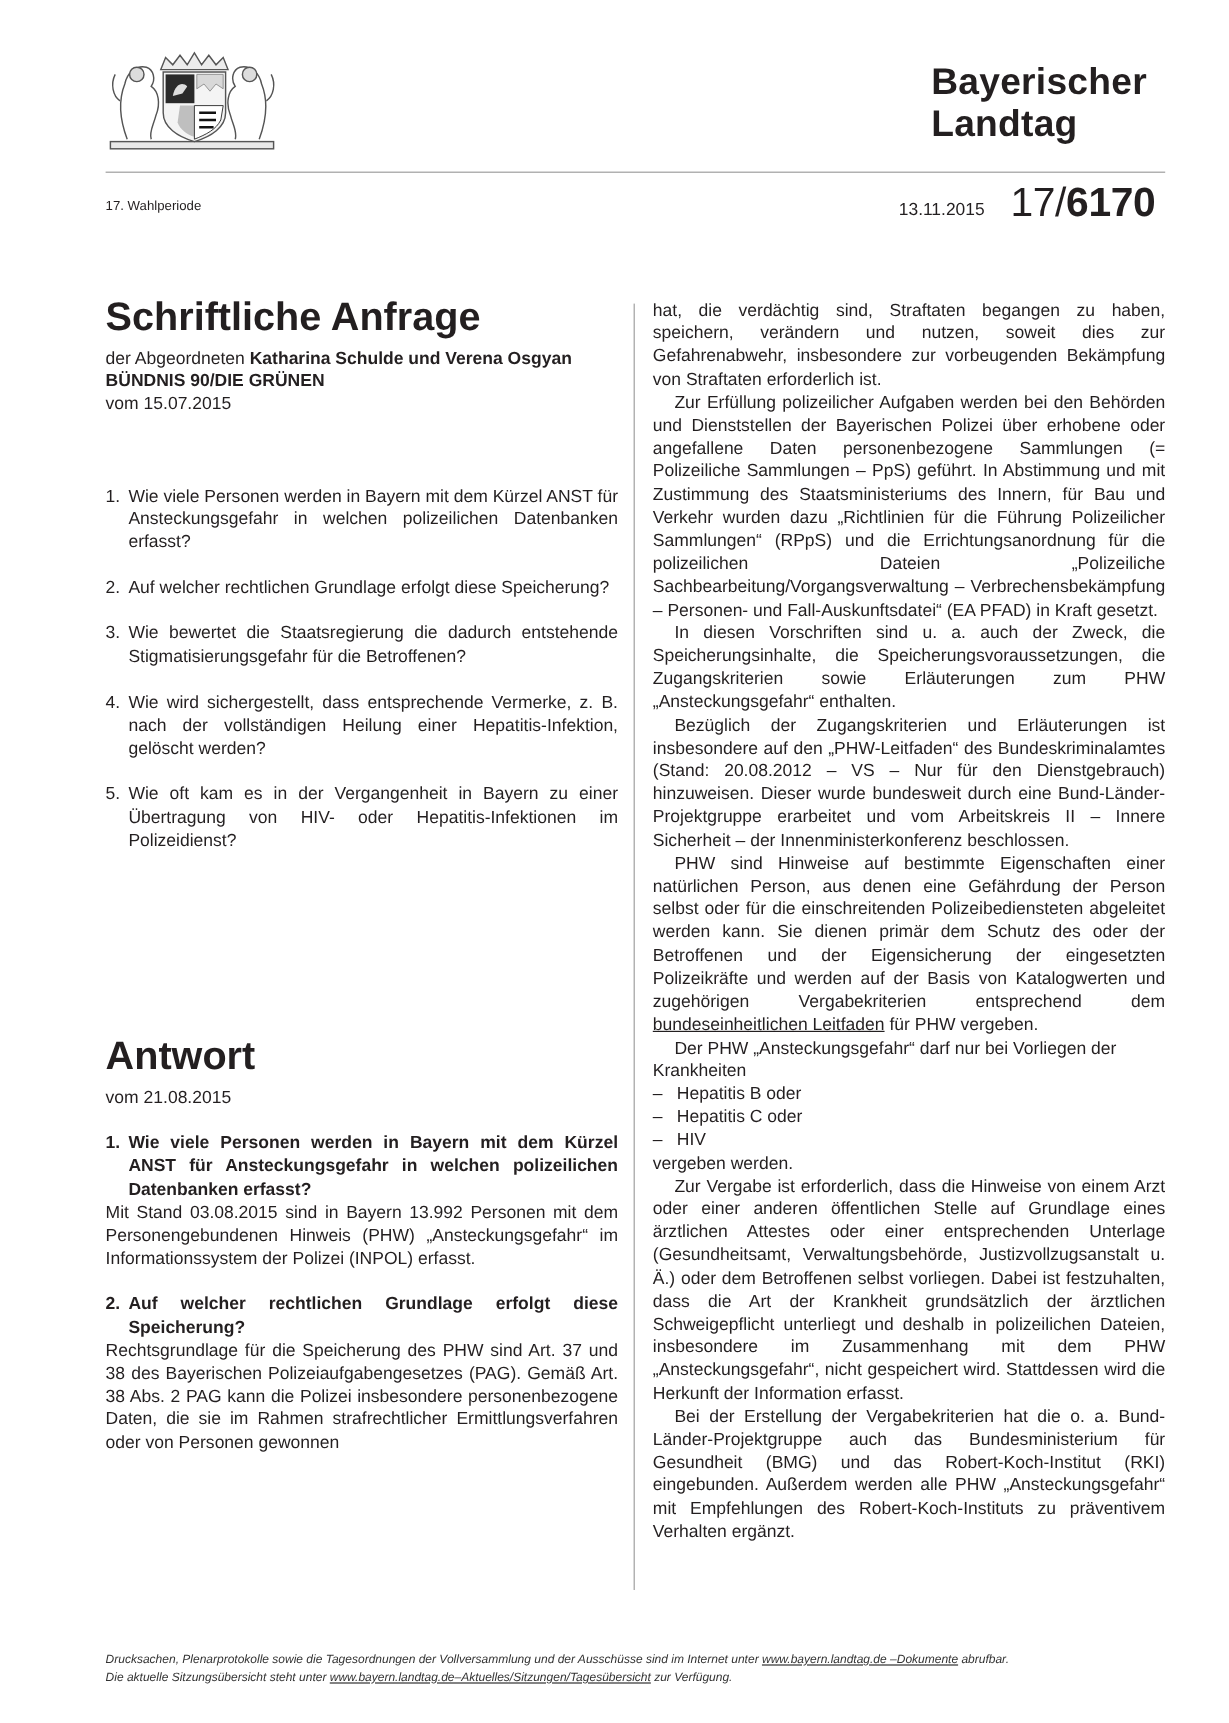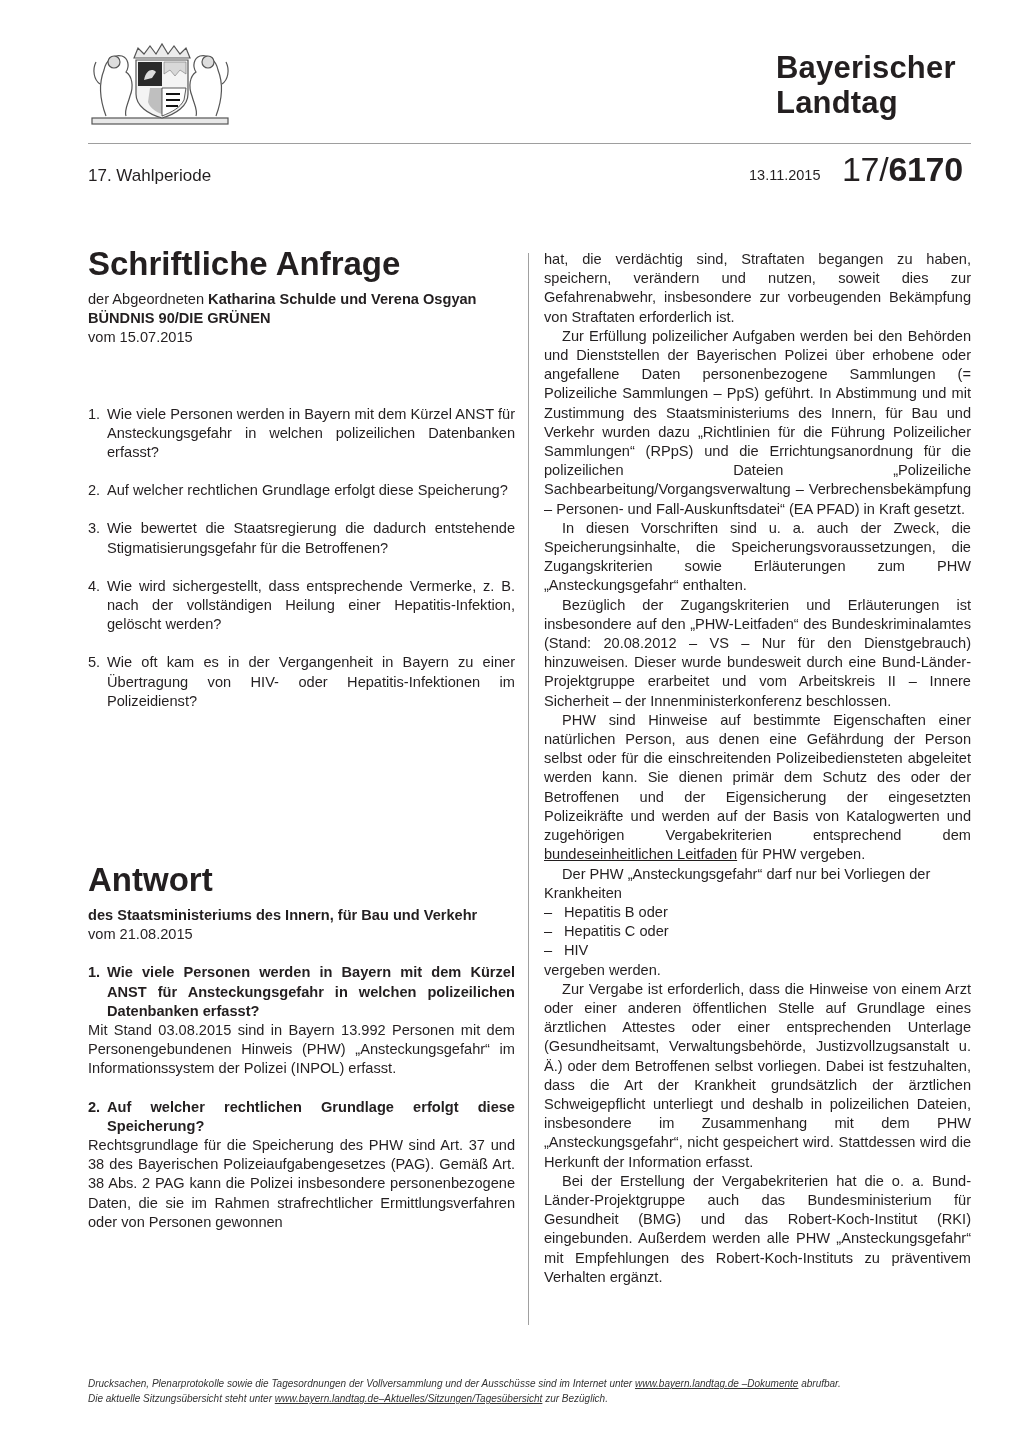--- a/index.html
+++ b/index.html
@@ -9,7 +9,7 @@
   #crest { left: 86px; top: 40px; width: 152px; height: 88px; }
   #org-title { left: 776px; top: 50px; font-size: 31px; font-weight: bold; line-height: 35px; letter-spacing: 0.2px; }
   #header-rule { left: 88px; top: 143px; width: 883px; height: 1px; background: #9e9e9e; }
-  #period { left: 88px; top: 166px; font-size: 17px; }
+  #period { left: 88px; top: 166px; font-size: 11px; }
   #doc-date { left: 749px; top: 167px; font-size: 14.5px; }
   #doc-number { left: 842px; top: 150px; font-size: 34px; line-height: 38px; letter-spacing: -0.3px; }
   #doc-number b { font-weight: bold; }

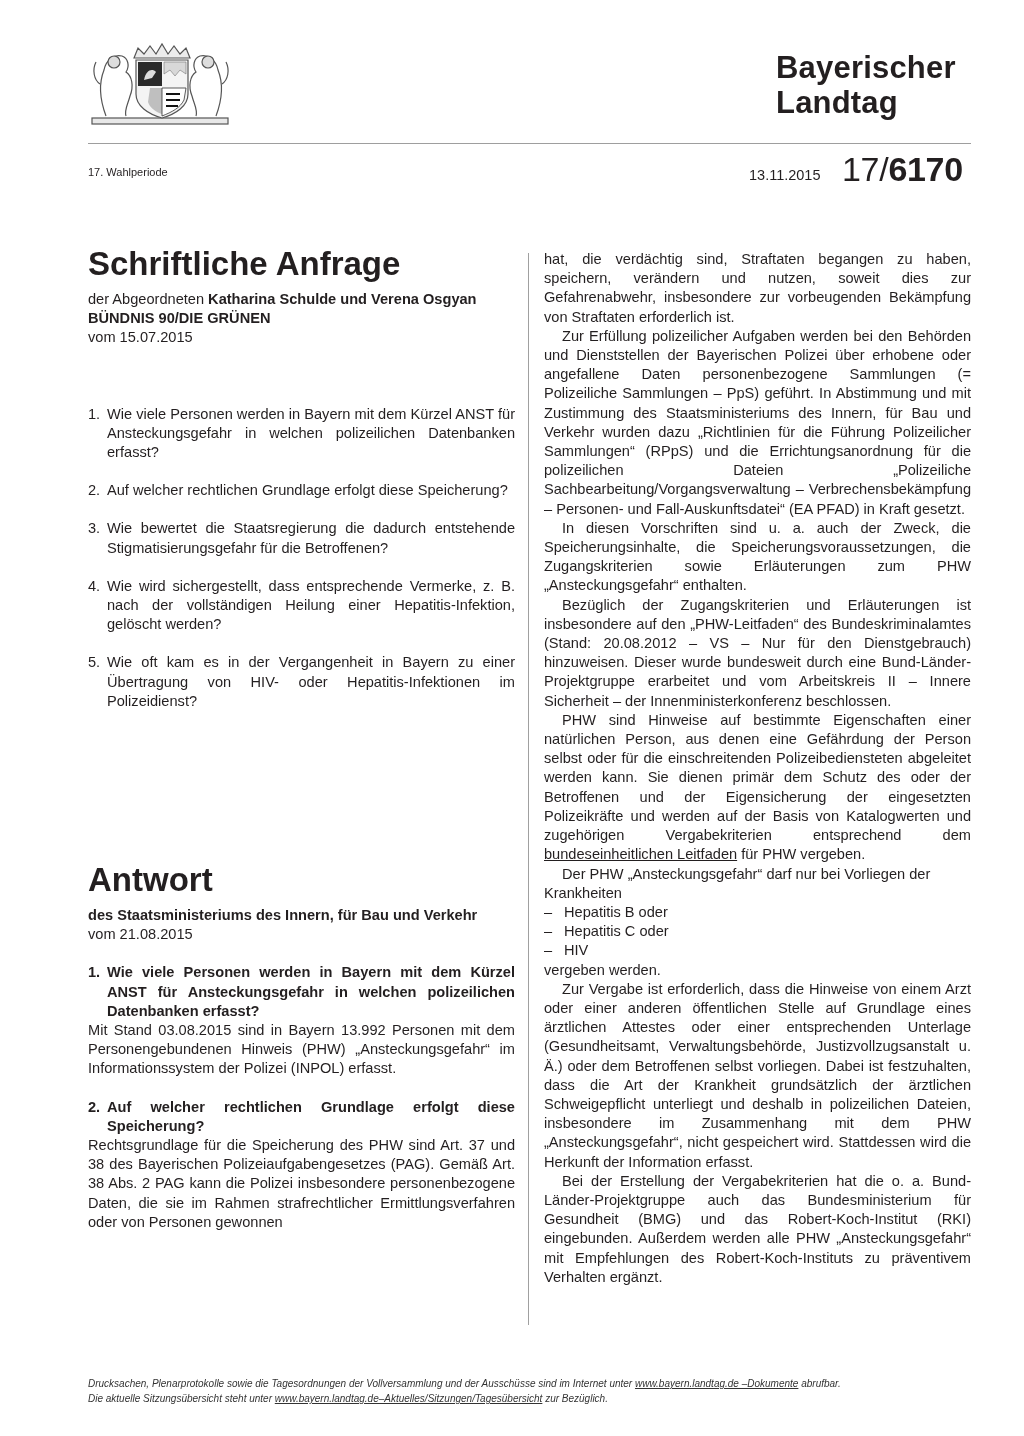--- a/index.html
+++ b/index.html
@@ -106,7 +106,6 @@
   <div style="height:134px"></div>
 
   <h1 class="big">Antwort</h1>
-  <p class="bold" style="text-align:left">des Staatsministeriums des Innern, für Bau und Verkehr</p>
   <p style="text-align:left">vom 21.08.2015</p>
   <div class="gap"></div>
   <div class="q bold" style="margin-bottom:0">

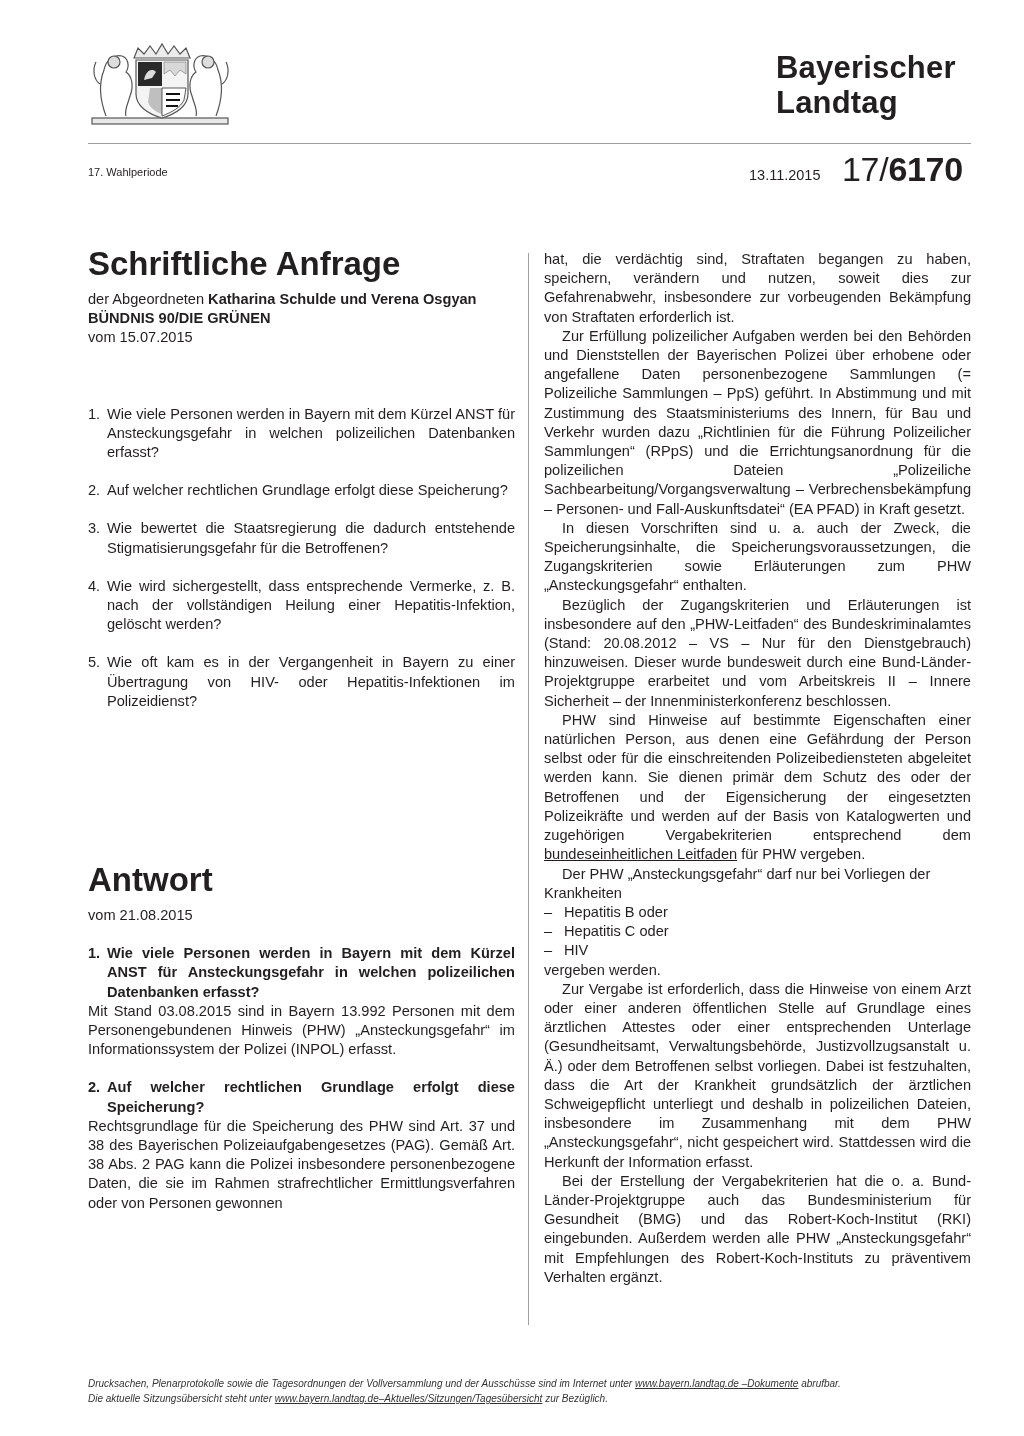--- a/index.html
+++ b/index.html
@@ -147,7 +147,7 @@
 
 <div id="footer" class="abs">
   <div><span>Drucksachen, Plenarprotokolle sowie die Tagesordnungen der Vollversammlung und der Ausschüsse sind im Internet unter </span><a>www.bayern.landtag.de –Dokumente</a><span> abrufbar.</span></div>
-  <div><span>Die aktuelle Sitzungsübersicht steht unter </span><a>www.bayern.landtag.de–Aktuelles/Sitzungen/Tagesübersicht</a><span> zur Bezüglich.</span></div>
+  <div><span>Die aktuelle Sitzungsübersicht steht unter </span><a>www.bayern.landtag.de–Aktuelles/Sitzungen/Tagesübersicht</a><span> zur Verfügung.</span></div>
 </div>
 
 </body></html>

